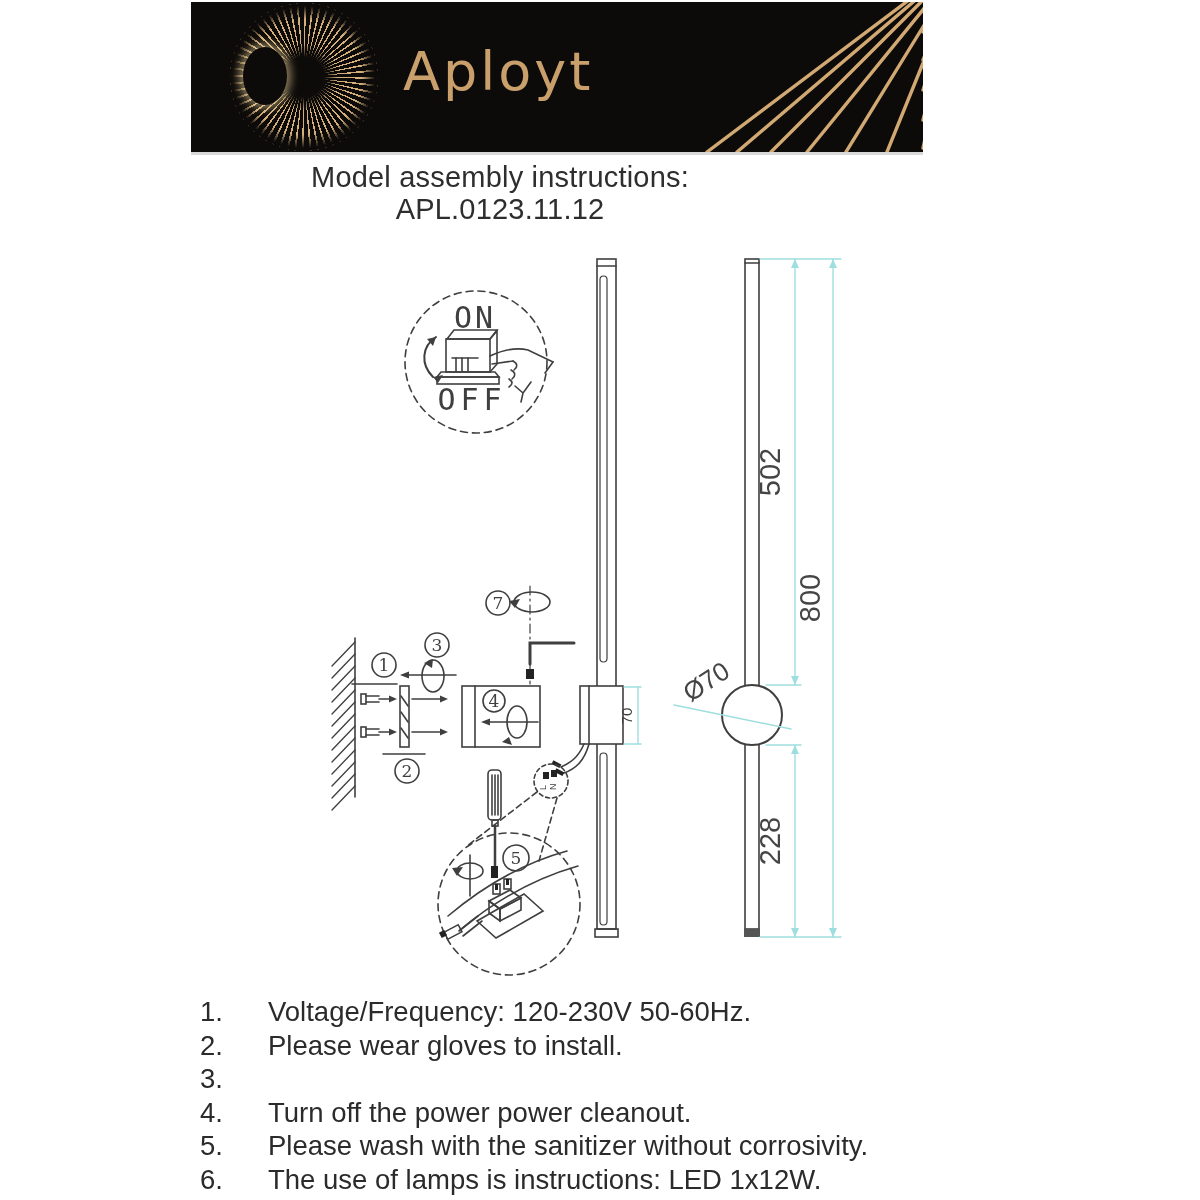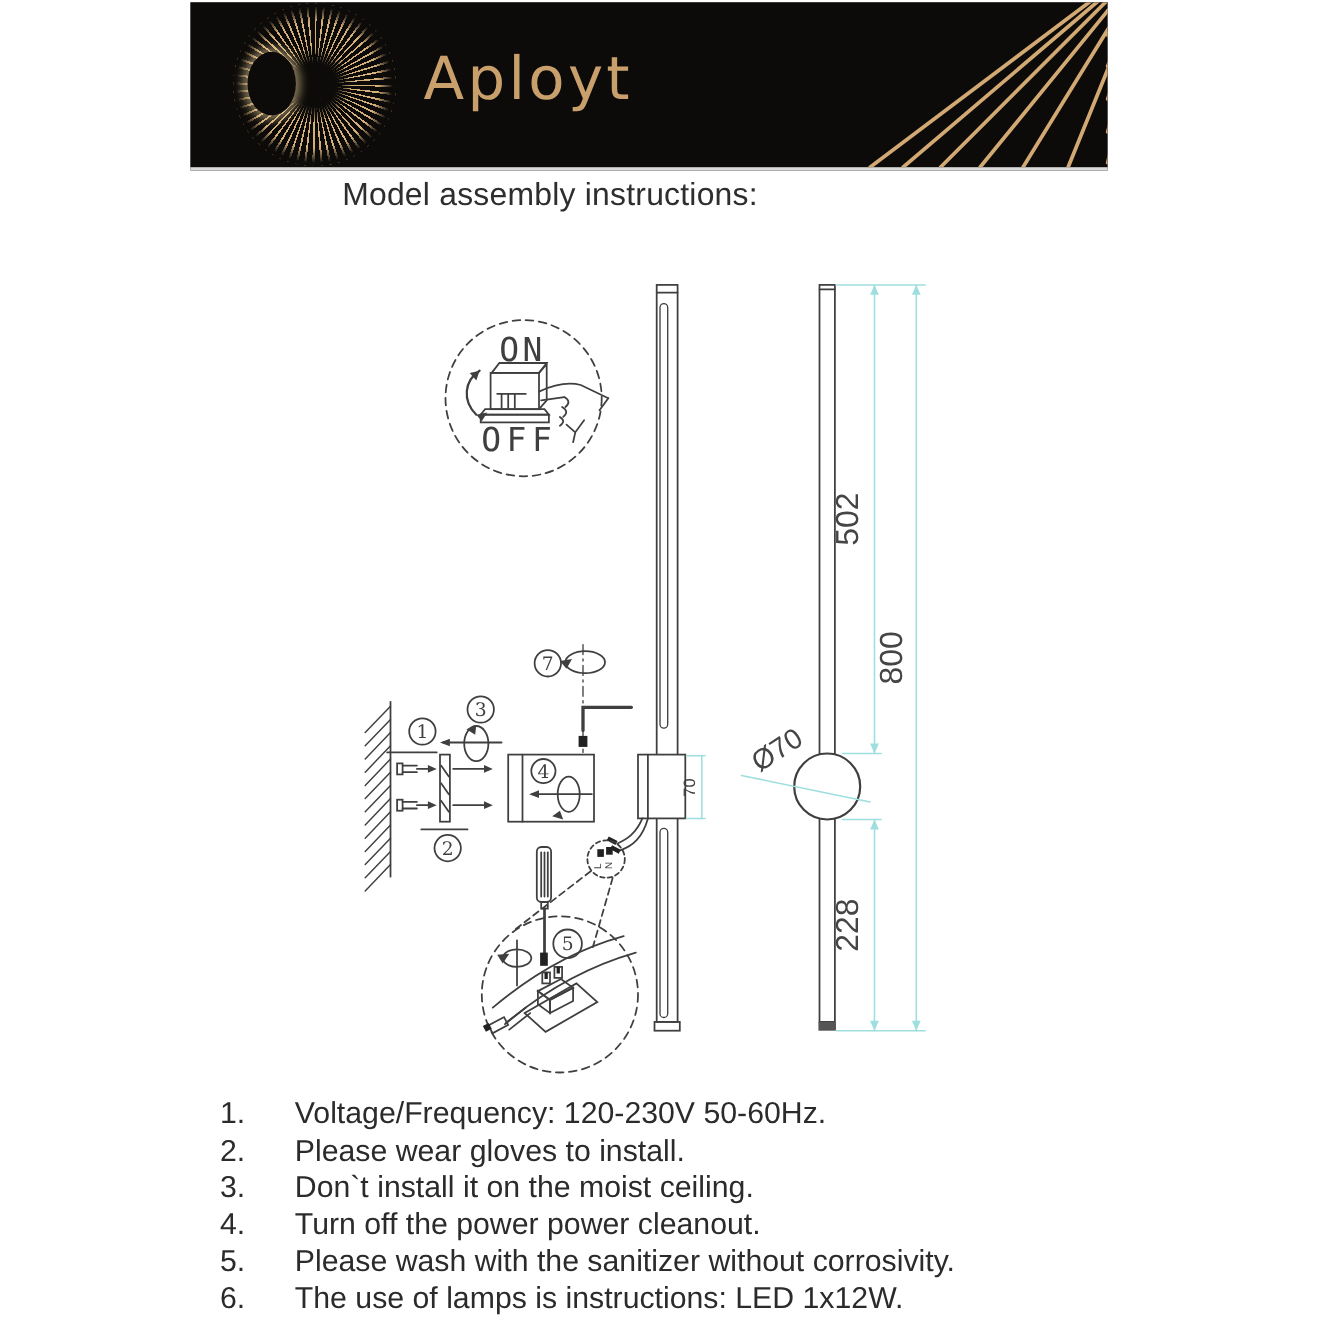--- a/index.html
+++ b/index.html
@@ -9,7 +9,7 @@
   }
   
   .banner{
-    position:absolute;left:173px;top:2px;width:834px;height:150px;
+    position:absolute;left:191px;top:2px;width:732px;height:150px;
     background:#0d0b09;overflow:hidden;border-bottom:3px solid #d9d9d9;
   }
   .burst{

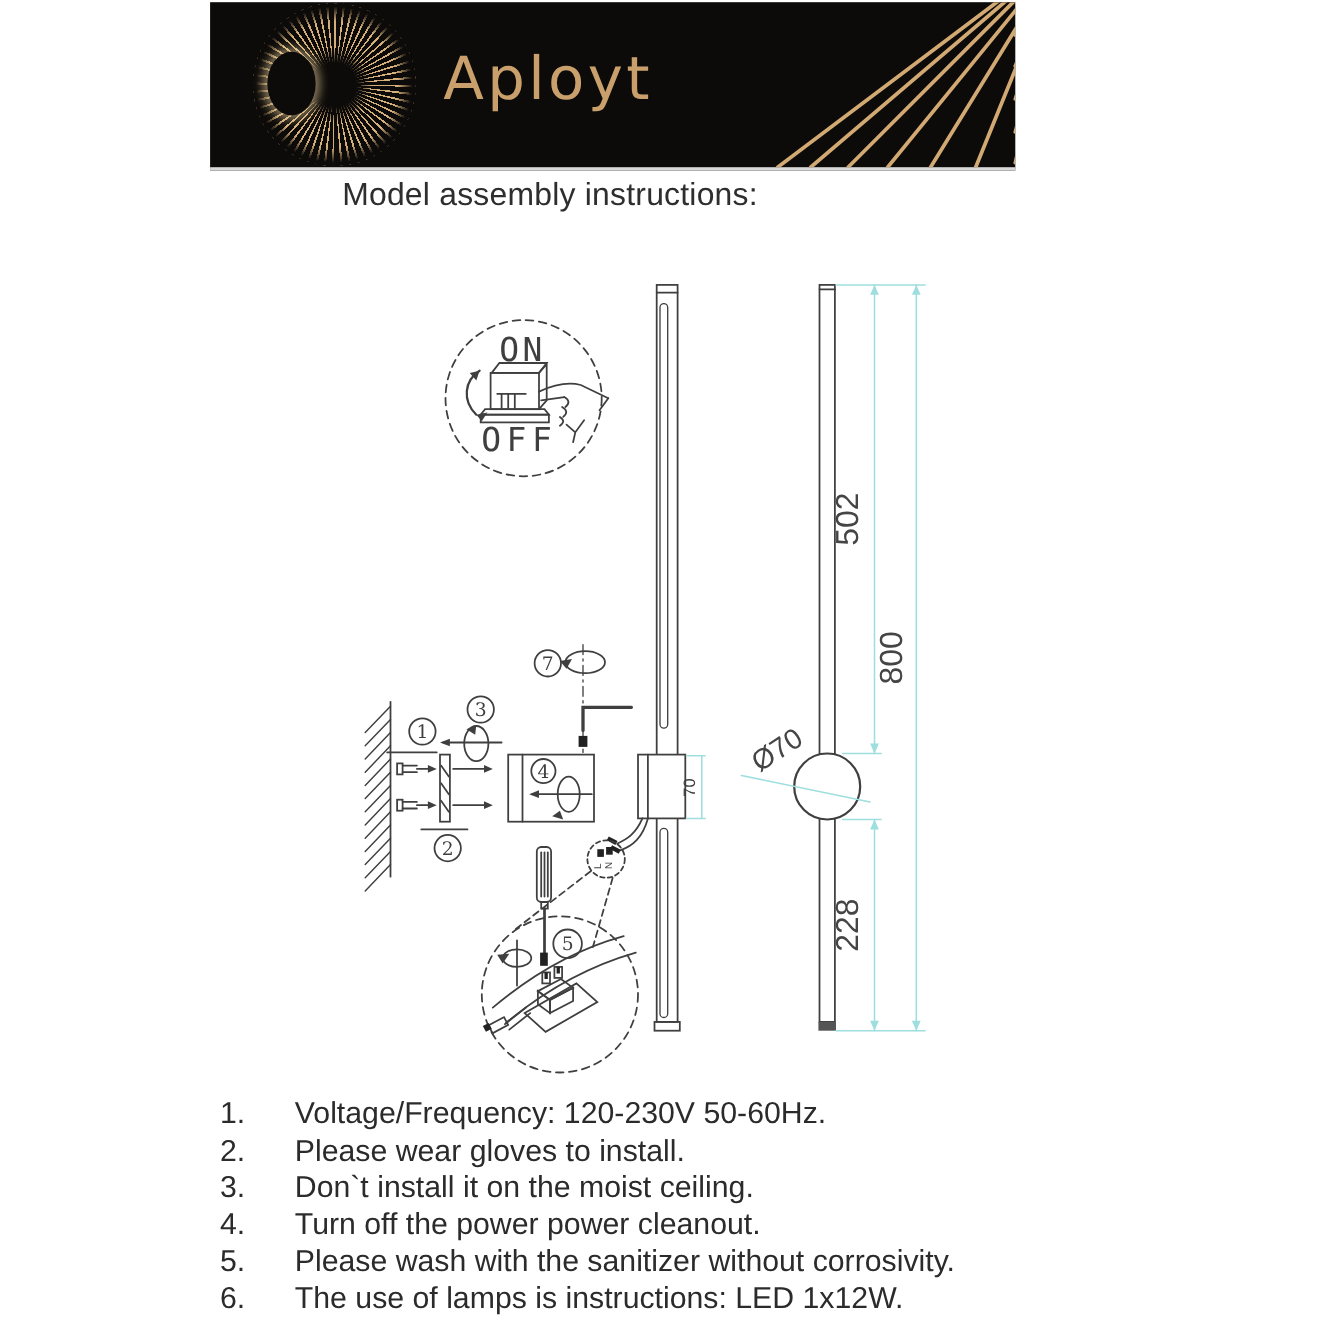--- a/index.html
+++ b/index.html
@@ -74,6 +74,7 @@
 
 <div class="title-block">
   <div>Model assembly instructions:</div>
+  <div>APL.0123.11.12</div>
 </div>
 
 <svg class="diagram" width="1200" height="1200" viewBox="0 0 1200 1200">

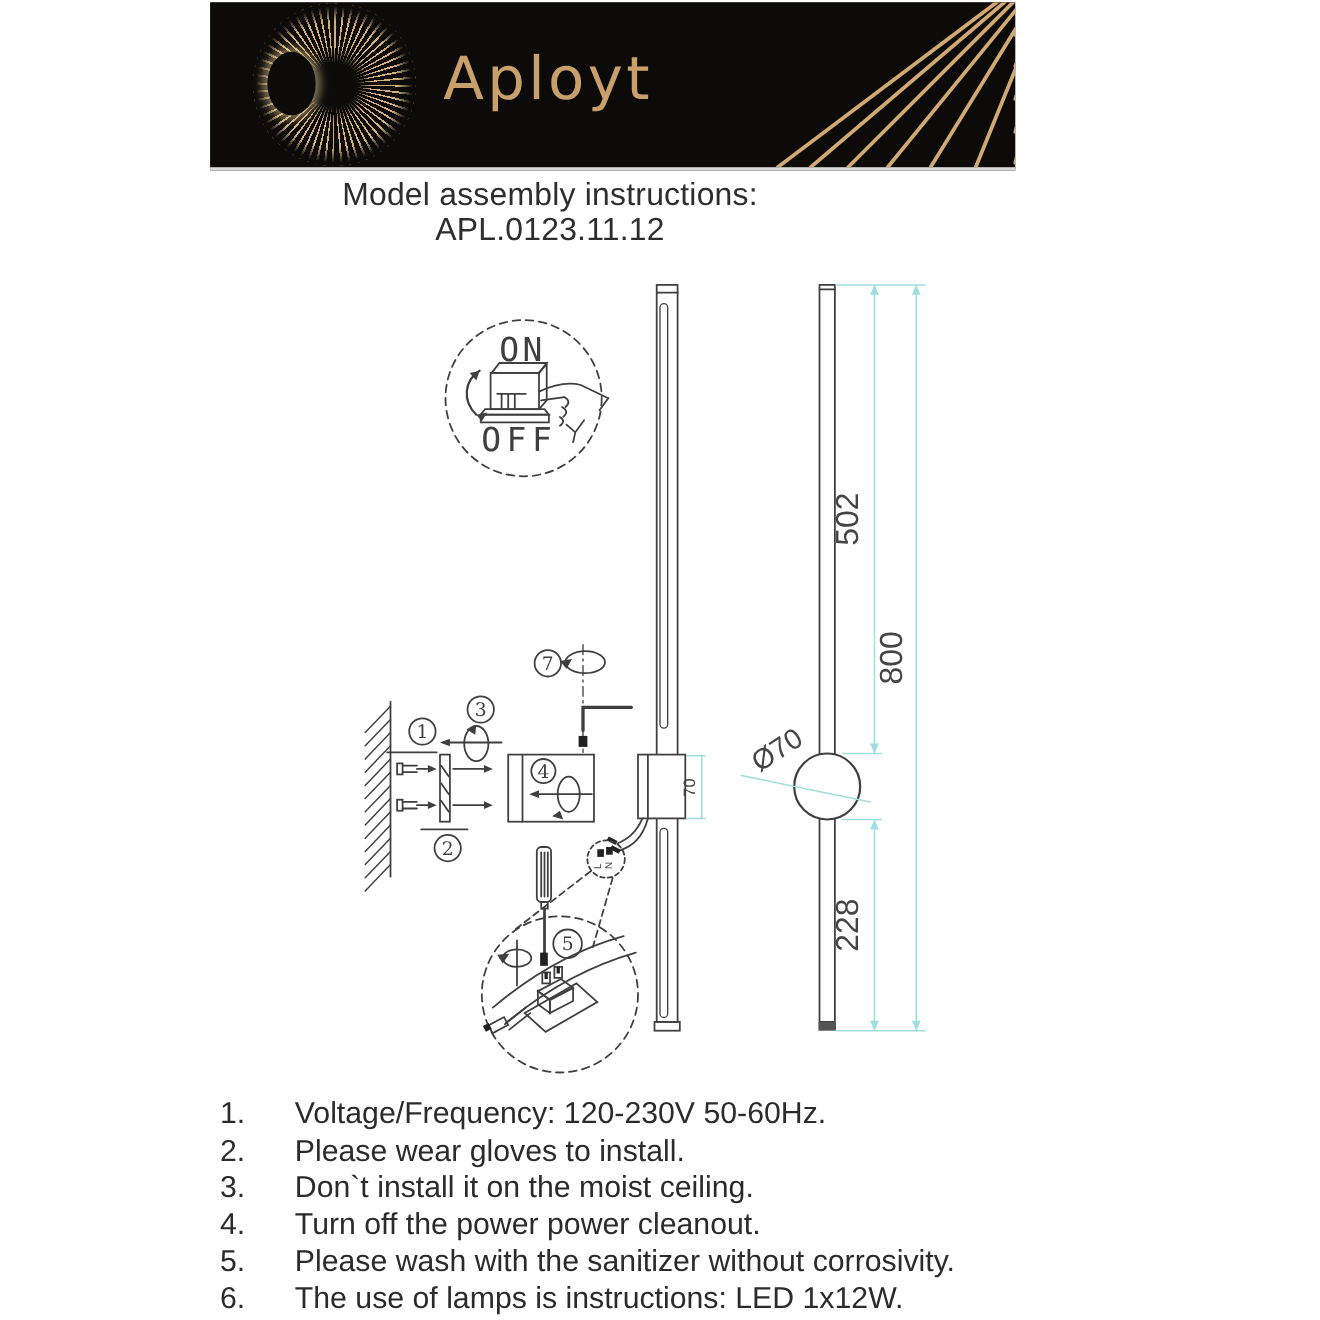--- a/index.html
+++ b/index.html
@@ -301,7 +301,6 @@
   </div>
   <div class="row">
     <span class="num">3.</span>
-    <span class="txt">Don`t install it on the moist ceiling.</span>
   </div>
   <div class="row">
     <span class="num">4.</span>

